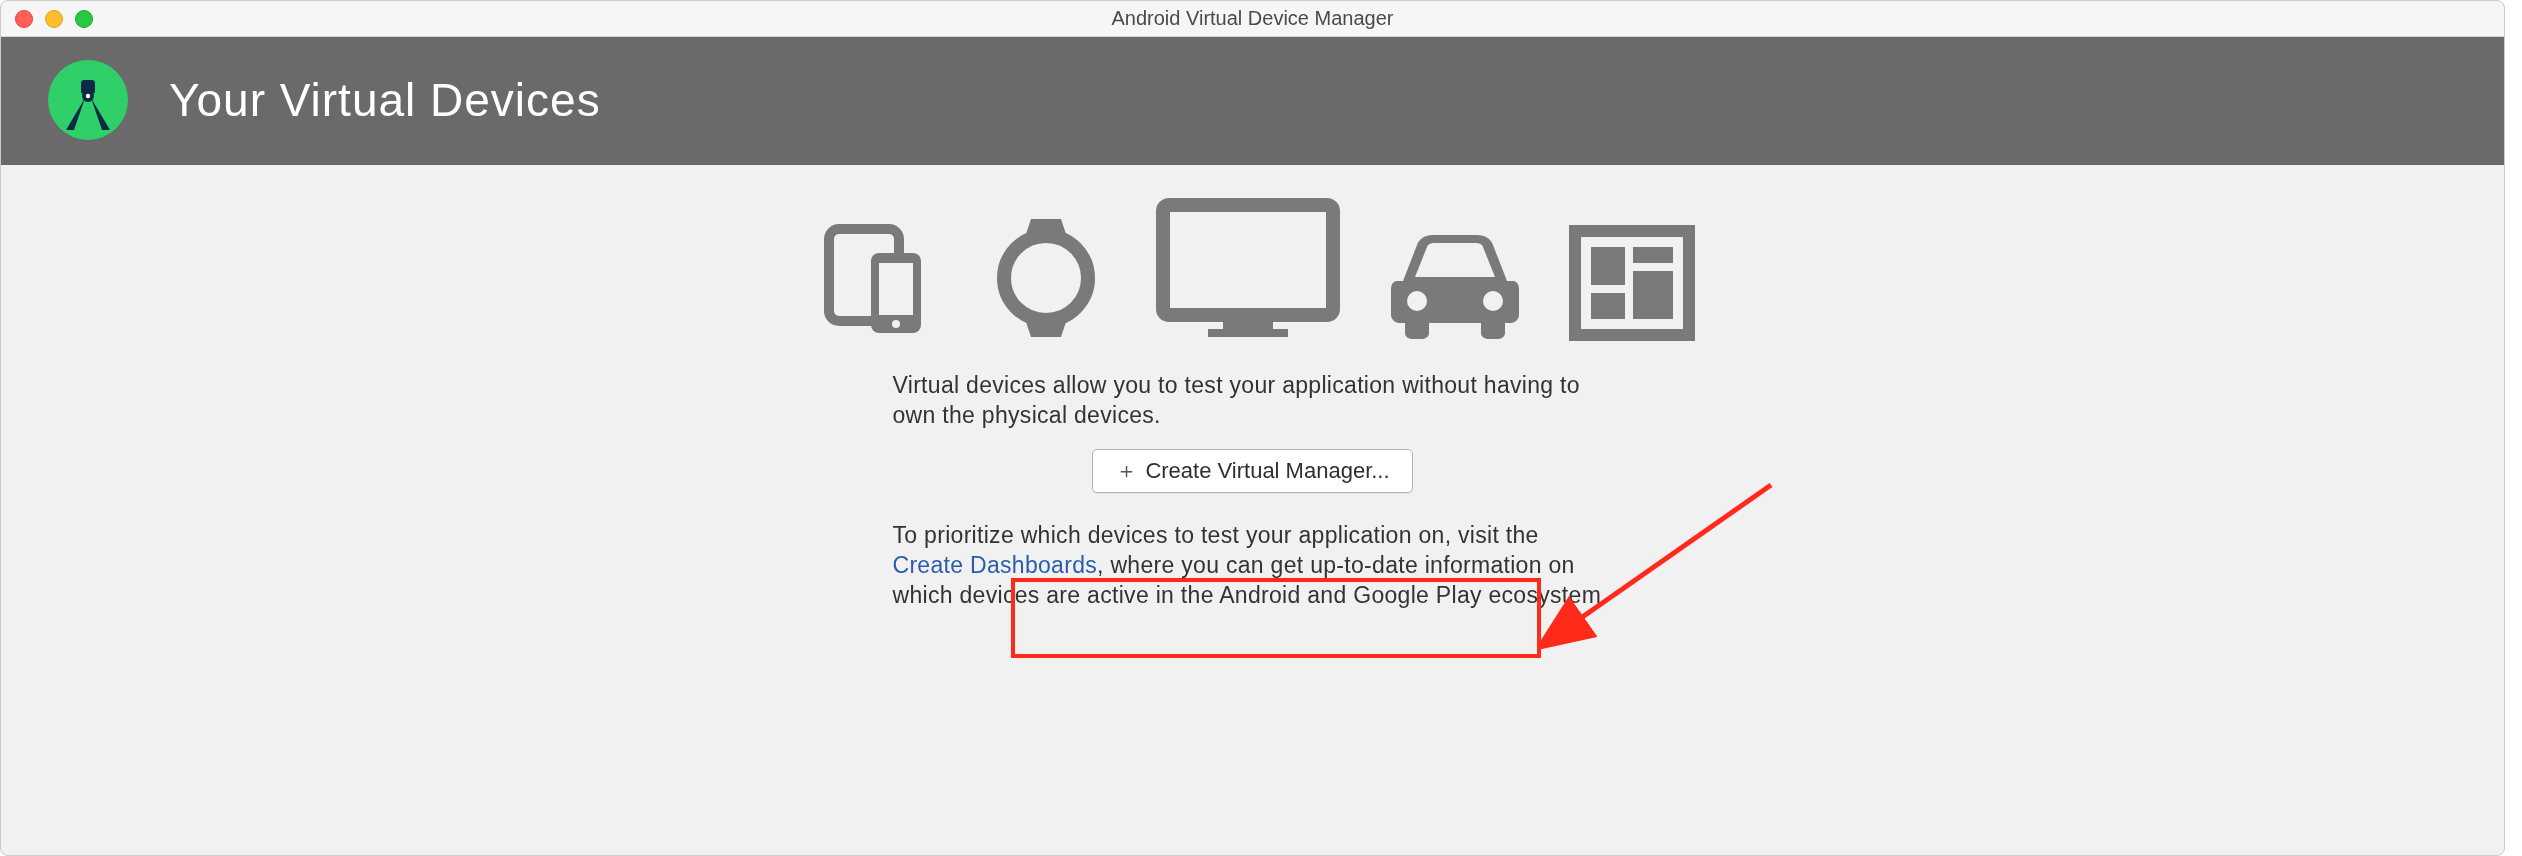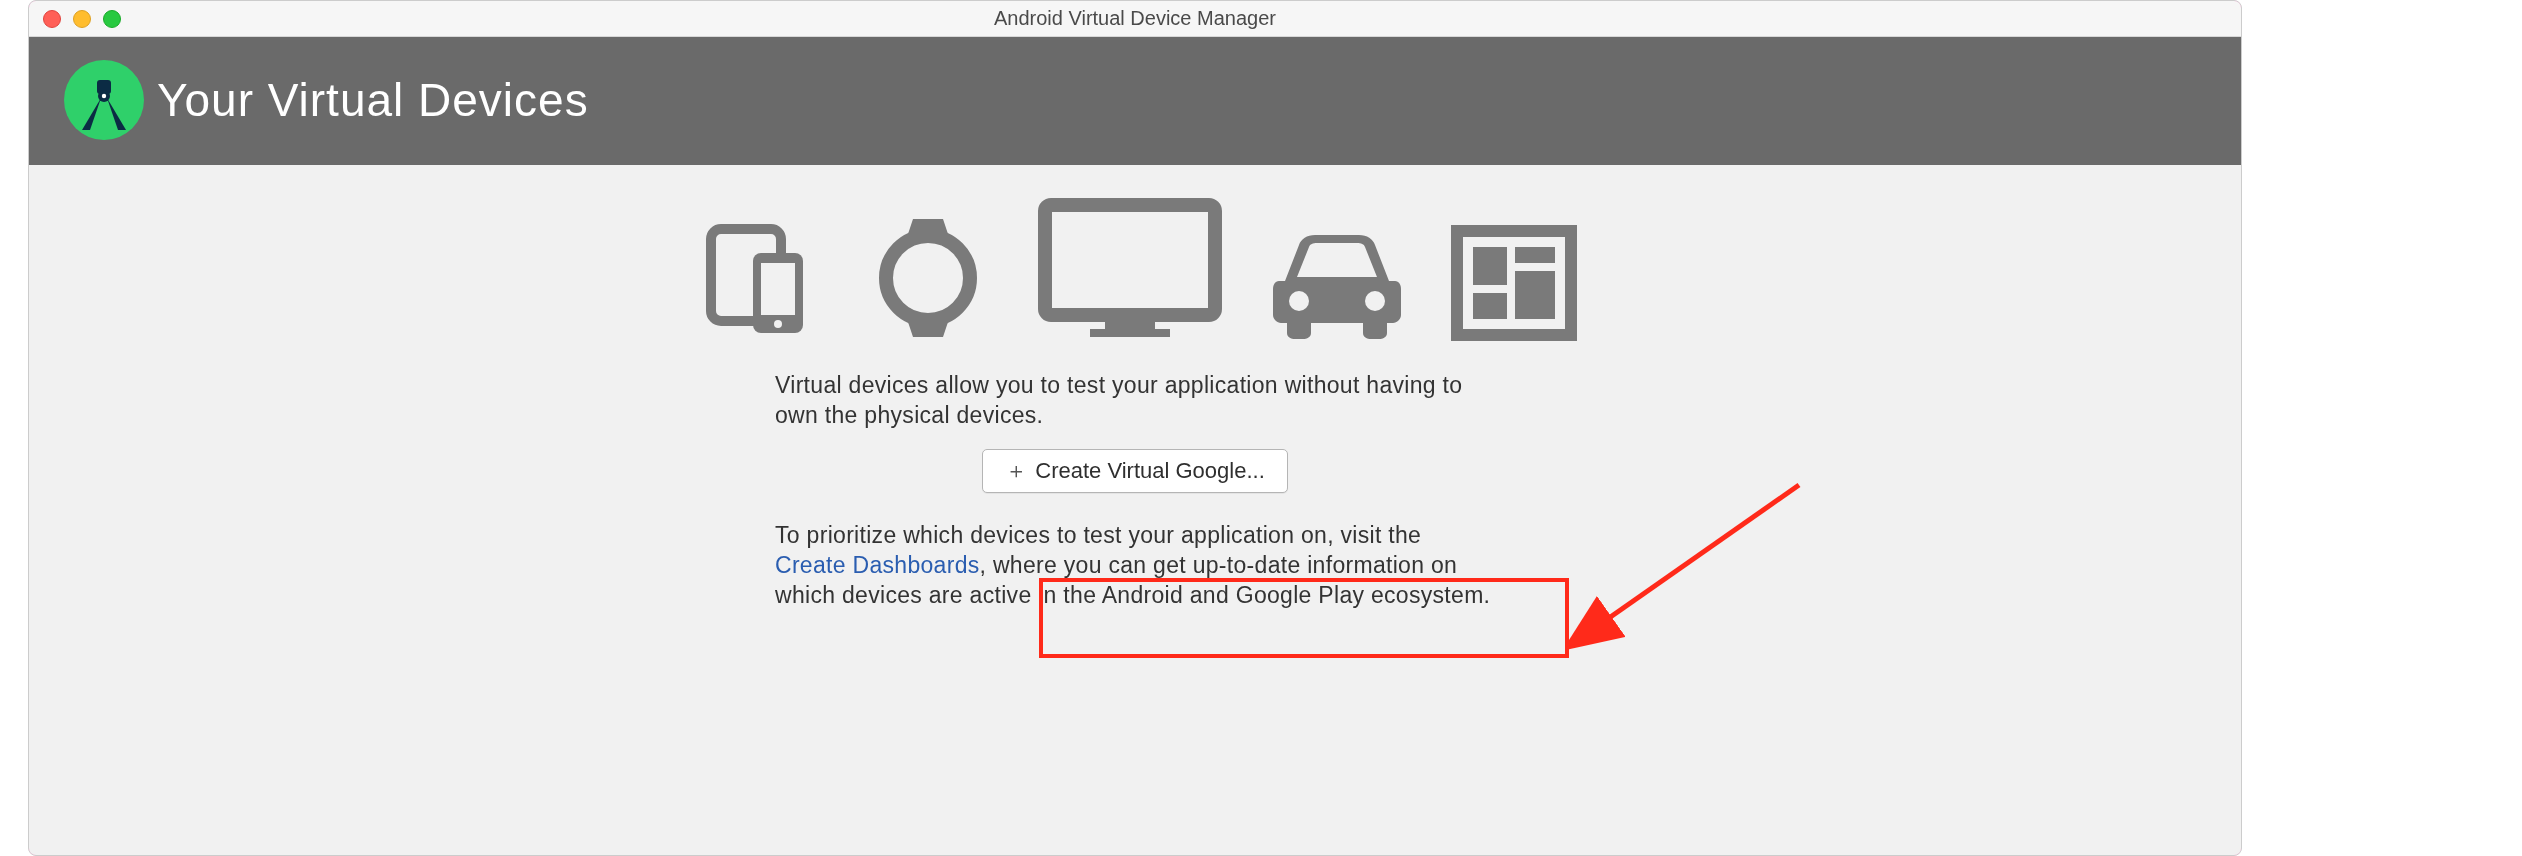--- a/index.html
+++ b/index.html
@@ -11,7 +11,7 @@
   }
 
   .window {
-    width: 2214px;
+    width: 2505px;
     height: 856px;
     background: #f9a8d4;
     border: 1px solid #ccc;
@@ -20,7 +20,6 @@
     position: relative;
     display: flex;
     flex-direction: column;
-    margin-left: 28px;
   }
 
   

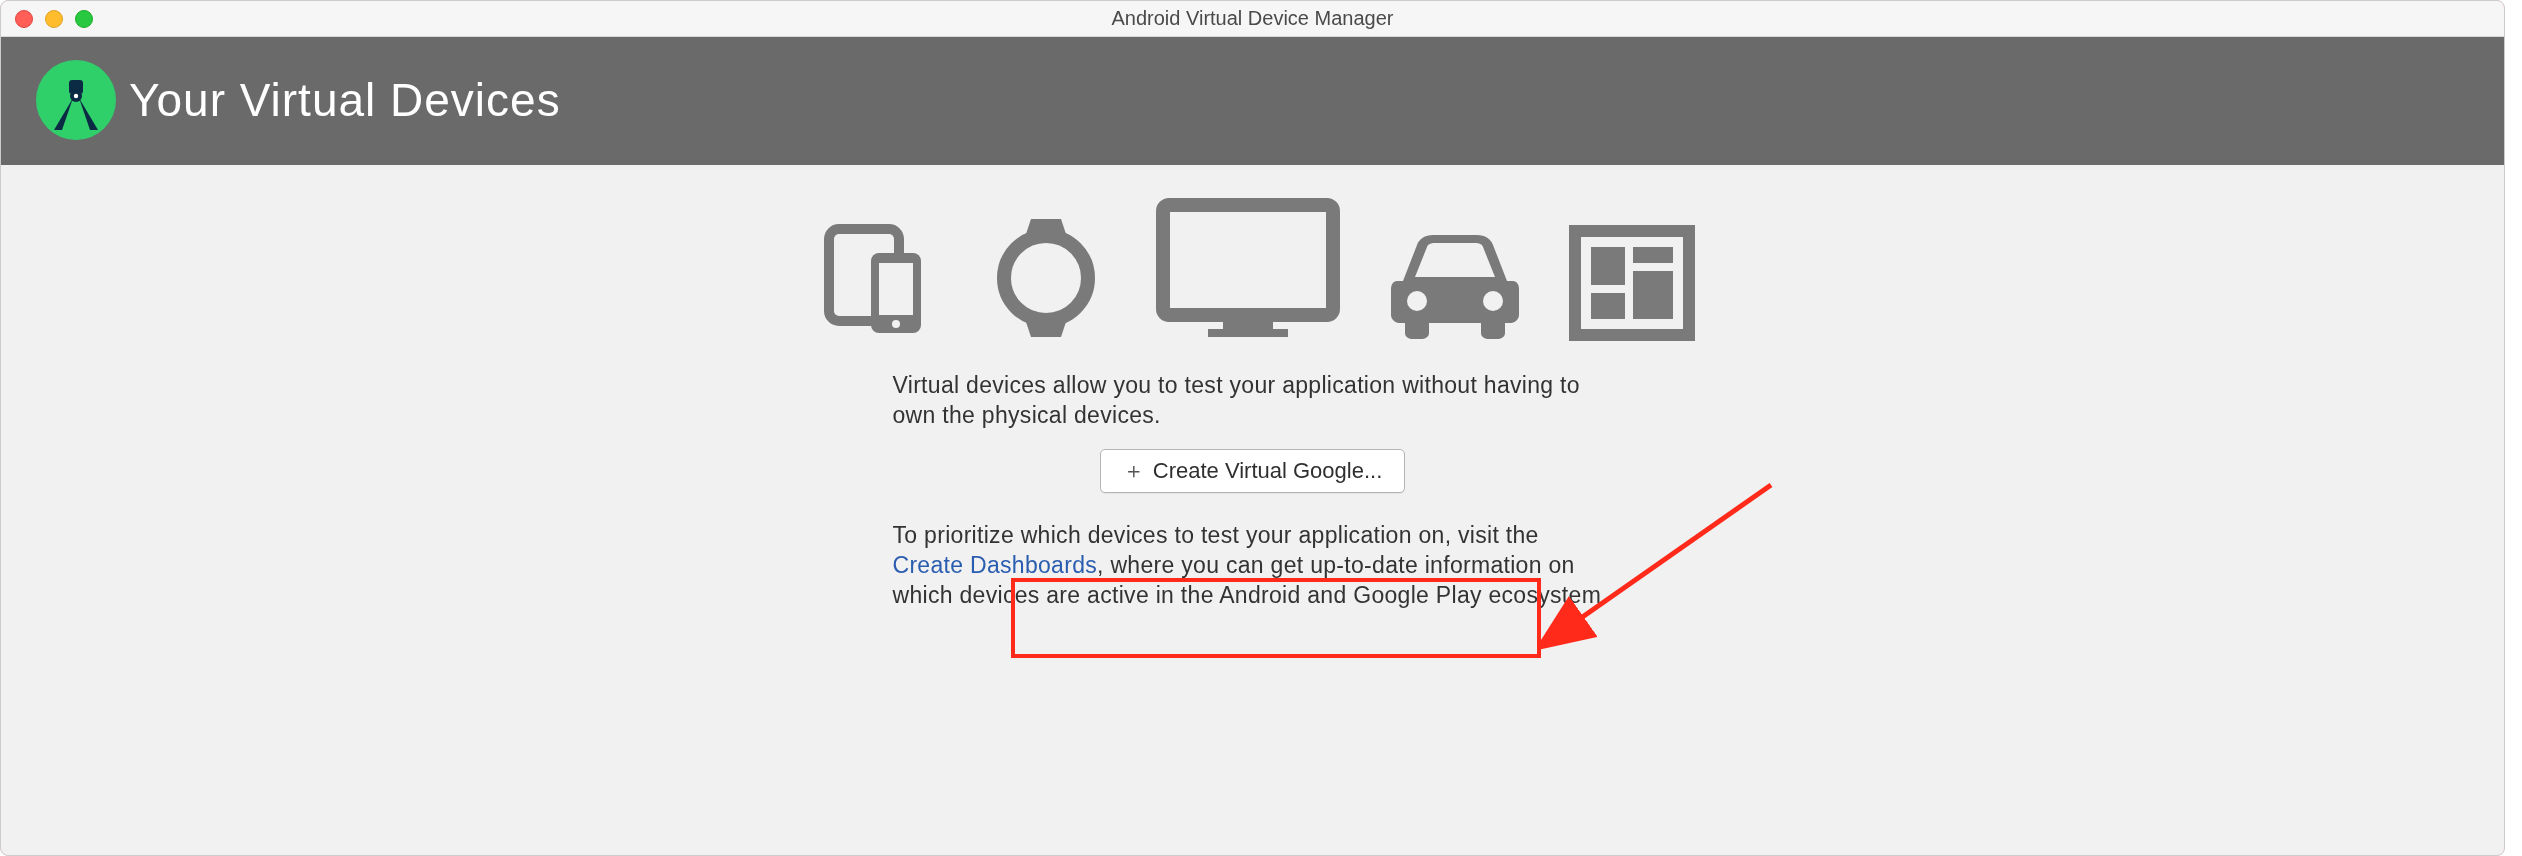--- a/index.html
+++ b/index.html
@@ -55,10 +55,10 @@
   .header {
     background: #6a6a6a;
     color: #fff;
-    padding: 22px 34px 24px 34px;
+    padding: 22px 34px 24px 46px;
     display: flex;
     align-items: center;
-    gap: 12px;
+    gap: 40px;
   }
   .header .logo svg { display:block; }
   .header-text h1 {

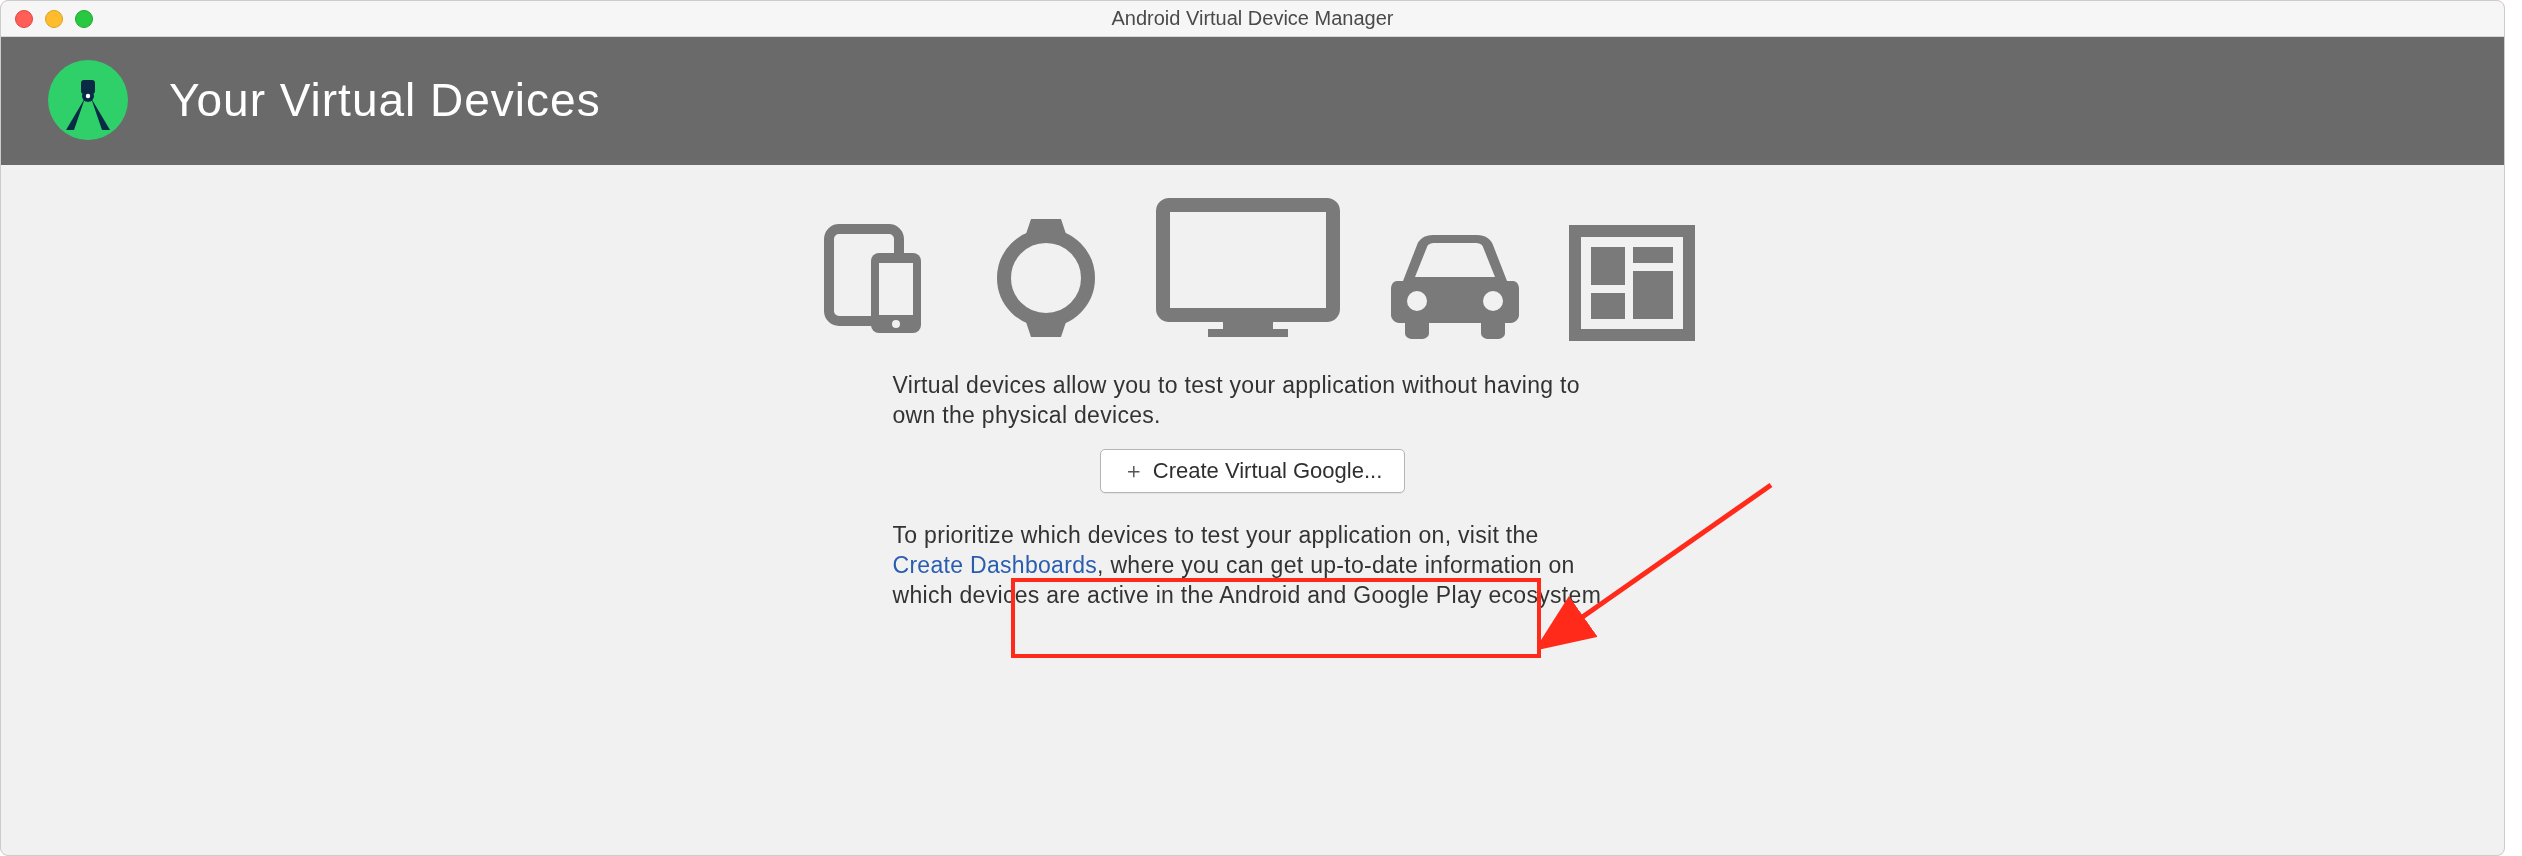--- a/index.html
+++ b/index.html
@@ -221,7 +221,7 @@
     <div class="create-wrap">
       <button class="create-btn">
         <span class="plus">＋</span>
-        <span>Create Virtual Google...</span>
+        <span>Create Virtual Manager...</span>
       </button>
     </div>
 

